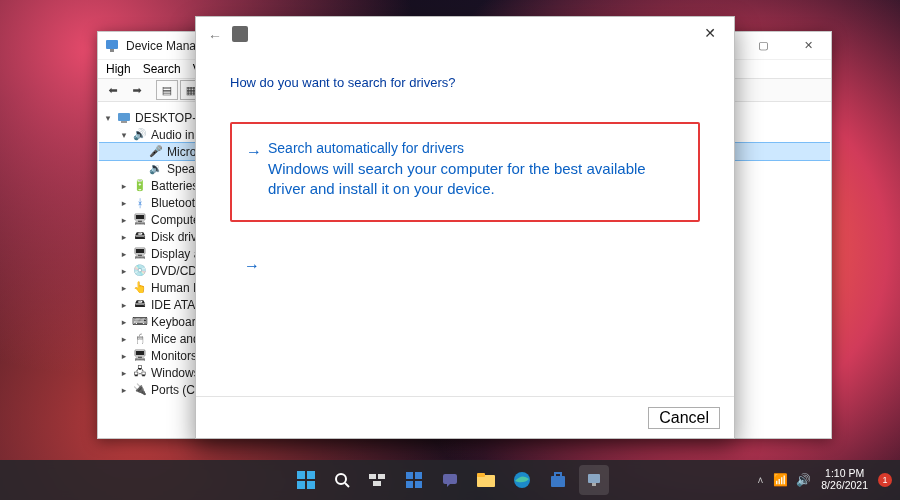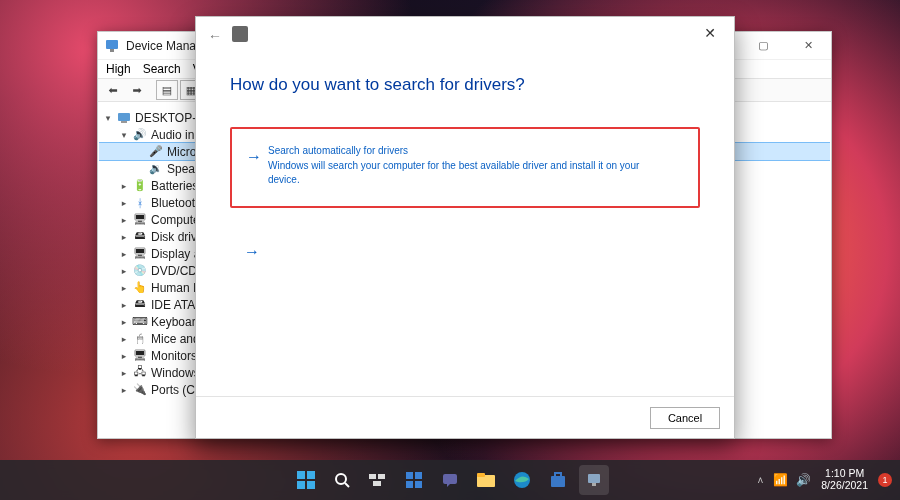--- a/index.html
+++ b/index.html
@@ -45,7 +45,7 @@
   .dlg-ic { width:16px; height:16px; margin-right:6px; background:#666; border-radius:2px; }
   .dlg-close { position:absolute; top:2px; right:4px; width:40px; height:28px; display:flex; align-items:center; justify-content:center; font-size:14px; color:#333; }
   .dlg-body { position:absolute; top:38px; left:34px; right:34px; bottom:46px; }
-  .dlg-heading { font-size:17px; color:#003a9e; margin:20px 0 32px 0; }
+  .dlg-heading { font-size:13px; color:#003a9e; margin:20px 0 32px 0; }
   .option { display:flex; padding:14px 14px; cursor:pointer; }
   .opt-arrow { width:22px; font-size:16px; color:#0b61c4; padding-top:1px; }
   .opt-title { font-size:10px; color:#0b61c4; margin-bottom:3px; }

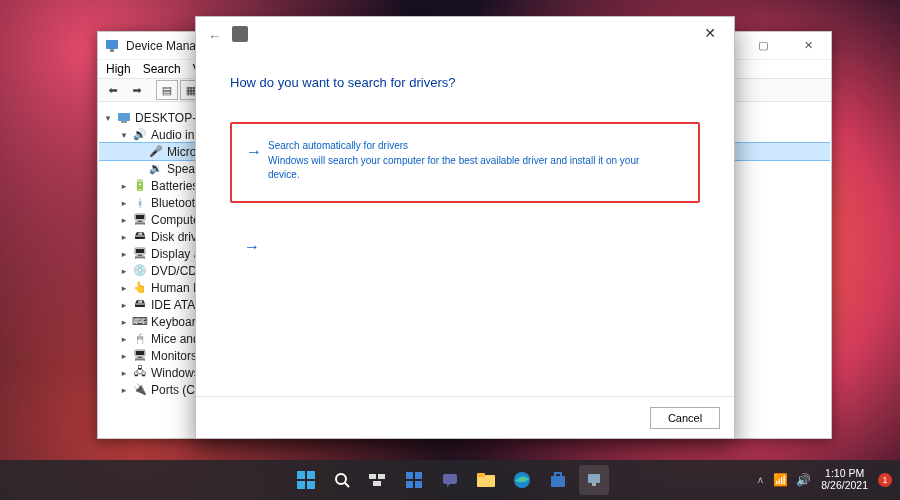--- a/index.html
+++ b/index.html
@@ -48,7 +48,7 @@
   .dlg-heading { font-size:13px; color:#003a9e; margin:20px 0 32px 0; }
   .option { display:flex; padding:14px 14px; cursor:pointer; }
   .opt-arrow { width:22px; font-size:16px; color:#0b61c4; padding-top:1px; }
-  .opt-title { font-size:10px; color:#0b61c4; margin-bottom:3px; }
+  .opt-title { font-size:14px; color:#0b61c4; margin-bottom:3px; }
   .opt-desc { font-size:10px; color:#0b61c4; line-height:1.35; max-width:380px; }
   .option.highlight { border:2px solid #e53939; border-radius:2px; padding:16px 14px 20px 14px; }
   .option + .option { margin-top:18px; }

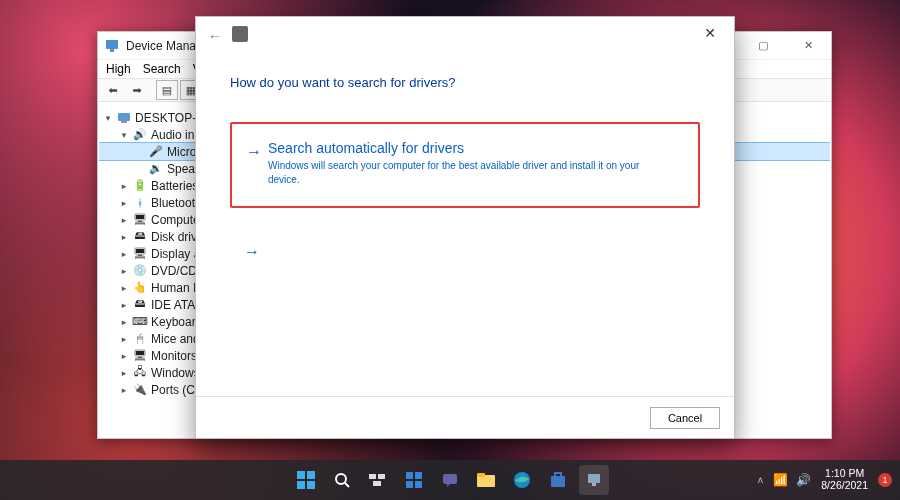--- a/index.html
+++ b/index.html
@@ -49,7 +49,7 @@
   .option { display:flex; padding:14px 14px; cursor:pointer; }
   .opt-arrow { width:22px; font-size:16px; color:#0b61c4; padding-top:1px; }
   .opt-title { font-size:14px; color:#0b61c4; margin-bottom:3px; }
-  .opt-desc { font-size:10px; color:#0b61c4; line-height:1.35; max-width:380px; }
+  .opt-desc { font-size:15px; color:#0b61c4; line-height:1.35; max-width:380px; }
   .option.highlight { border:2px solid #e53939; border-radius:2px; padding:16px 14px 20px 14px; }
   .option + .option { margin-top:18px; }
   .dlg-footer { position:absolute; left:0; right:0; bottom:0; height:42px; border-top:1px solid #e3e3e3; display:flex; align-items:center; justify-content:flex-end; padding:0 14px; }

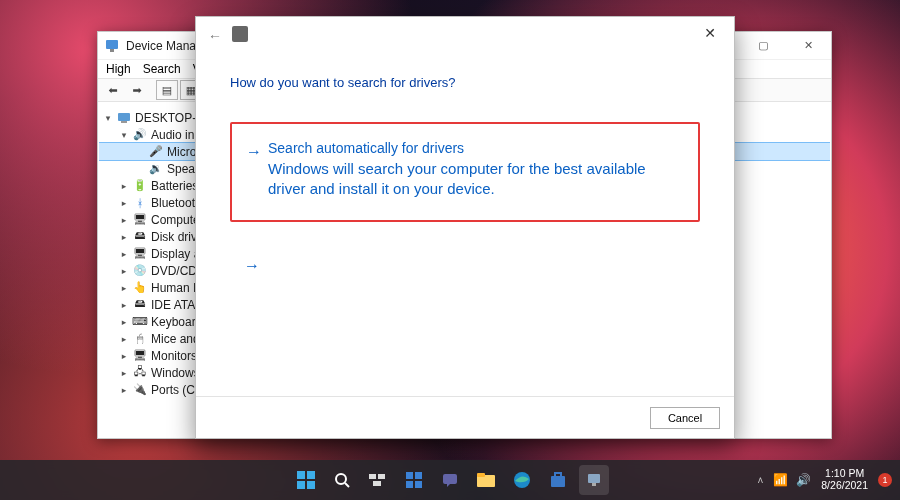--- a/index.html
+++ b/index.html
@@ -53,7 +53,7 @@
   .option.highlight { border:2px solid #e53939; border-radius:2px; padding:16px 14px 20px 14px; }
   .option + .option { margin-top:18px; }
   .dlg-footer { position:absolute; left:0; right:0; bottom:0; height:42px; border-top:1px solid #e3e3e3; display:flex; align-items:center; justify-content:flex-end; padding:0 14px; }
-  .btn { min-width:70px; height:22px; font-size:11px; background:#fff; border:1px solid #adadad; display:flex; align-items:center; justify-content:center; padding:0 10px; }
+  .btn { min-width:70px; height:22px; font-size:16px; background:#fff; border:1px solid #adadad; display:flex; align-items:center; justify-content:center; padding:0 10px; }
 
   
   .taskbar { position:absolute; left:0; right:0; bottom:0; height:40px;

